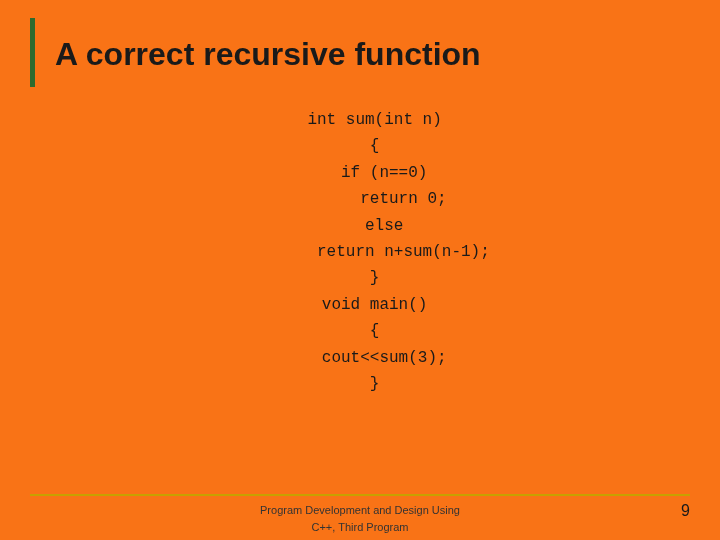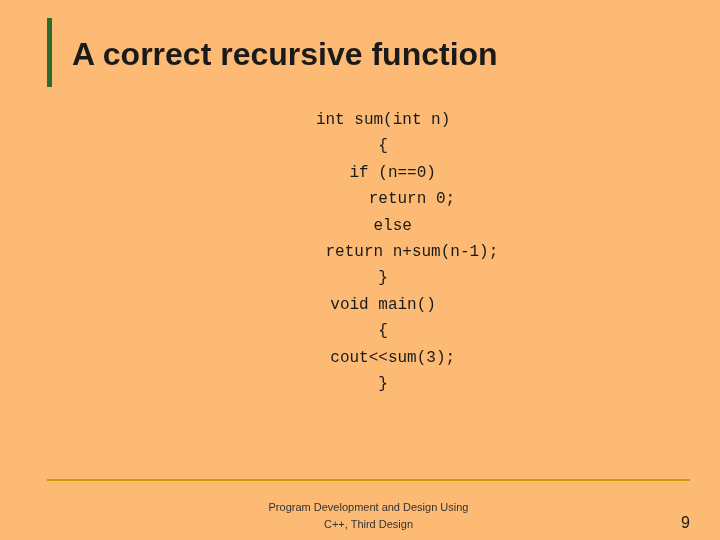--- a/index.html
+++ b/index.html
@@ -20,11 +20,10 @@
     .slide-container {
       width: 720px;
       height: 540px;
-      background: #fdba74;
+      background: #f97316;
       position: relative;
       display: flex;
       flex-direction: column;
-      padding-left: 17px;
     }
 
     .title-bar {

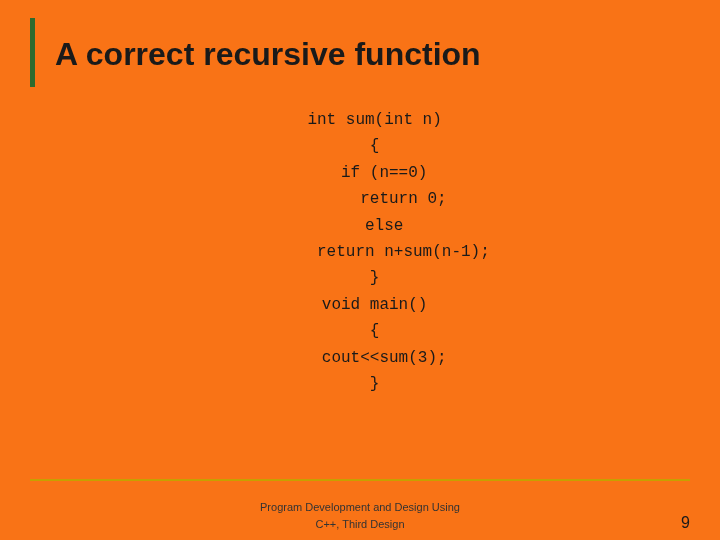--- a/index.html
+++ b/index.html
@@ -61,9 +61,9 @@
     .footer {
       display: flex;
       justify-content: space-between;
-      align-items: flex-end;
+      align-items: flex-start;
       padding: 6px 30px 8px 30px;
-      height: 59px;
+      height: 44px;
     }
 
     .footer-left {

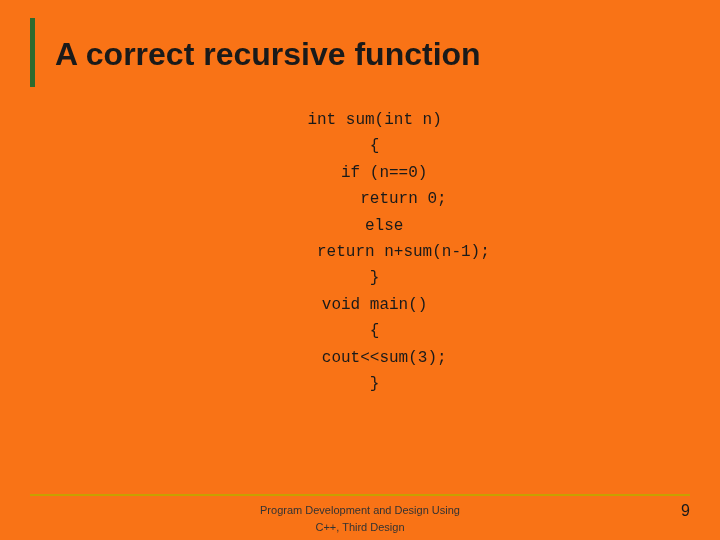--- a/index.html
+++ b/index.html
@@ -113,7 +113,7 @@
     <div class="footer-left"></div>
     <div class="footer-center">
       <span>Program Development and Design Using</span><br>
-      <span>C++, Third Design</span>
+      <span>C++, Third Program</span>
     </div>
     <div class="footer-right">9</div>
   </div>

